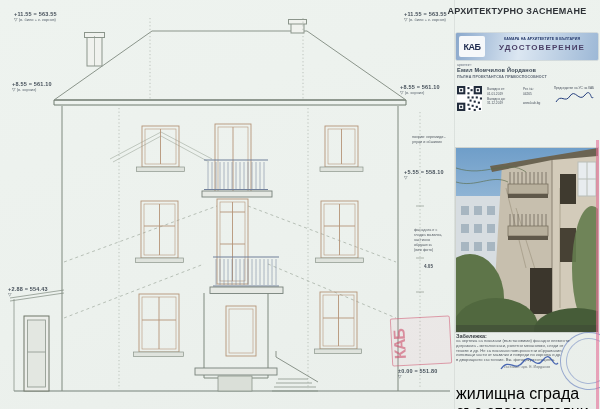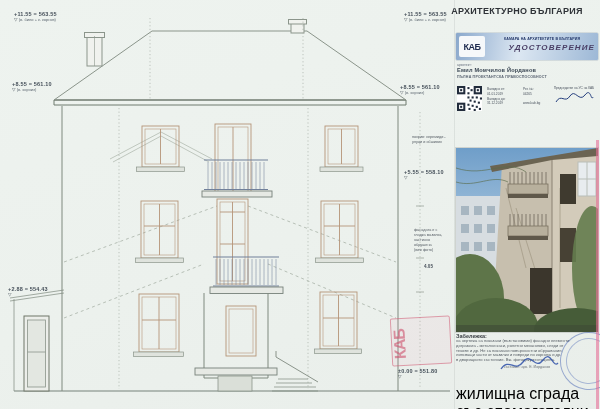--- a/index.html
+++ b/index.html
@@ -215,7 +215,7 @@
   <div class="dim" style="left:424px;top:264px">4.05</div>
 
   <div class="title">
-    <div class="t1">АРХИТЕКТУРНО БЪЛГАРИЯ</div>
+    <div class="t1">АРХИТЕКТУРНО ЗАСНЕМАНЕ</div>
   </div>
 
   <div class="cert">

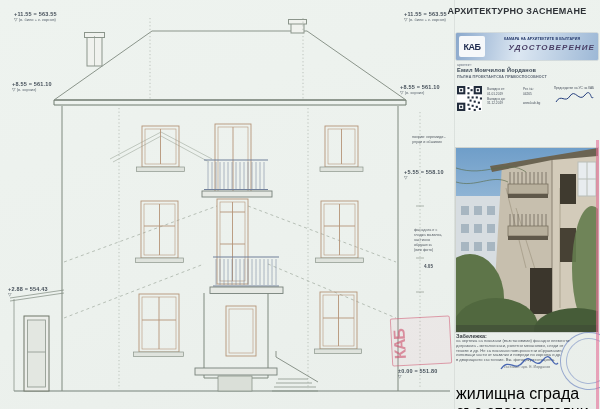--- a/index.html
+++ b/index.html
@@ -29,7 +29,7 @@
   .cert-org{position:absolute;left:33px;top:4px;width:106px;font-size:3.6px;font-weight:bold;
     color:#24386b;text-align:center;letter-spacing:.1px;}
   .cert-doc{position:absolute;left:33px;top:10px;width:106px;font-size:8px;font-weight:bold;
-    color:#4a3f66;text-align:right;letter-spacing:1.1px;font-style:italic;}
+    color:#4a3f66;text-align:center;letter-spacing:1.1px;}
   .cert-role{position:absolute;left:1px;top:30px;font-size:3.4px;color:#6a7280;}
   .cert-name{position:absolute;left:1px;top:34px;font-size:5.6px;font-weight:bold;color:#3b4754;letter-spacing:.2px;}
   .cert-qual{position:absolute;left:1px;top:42px;font-size:3.6px;font-weight:bold;color:#5a6472;letter-spacing:.2px;}

